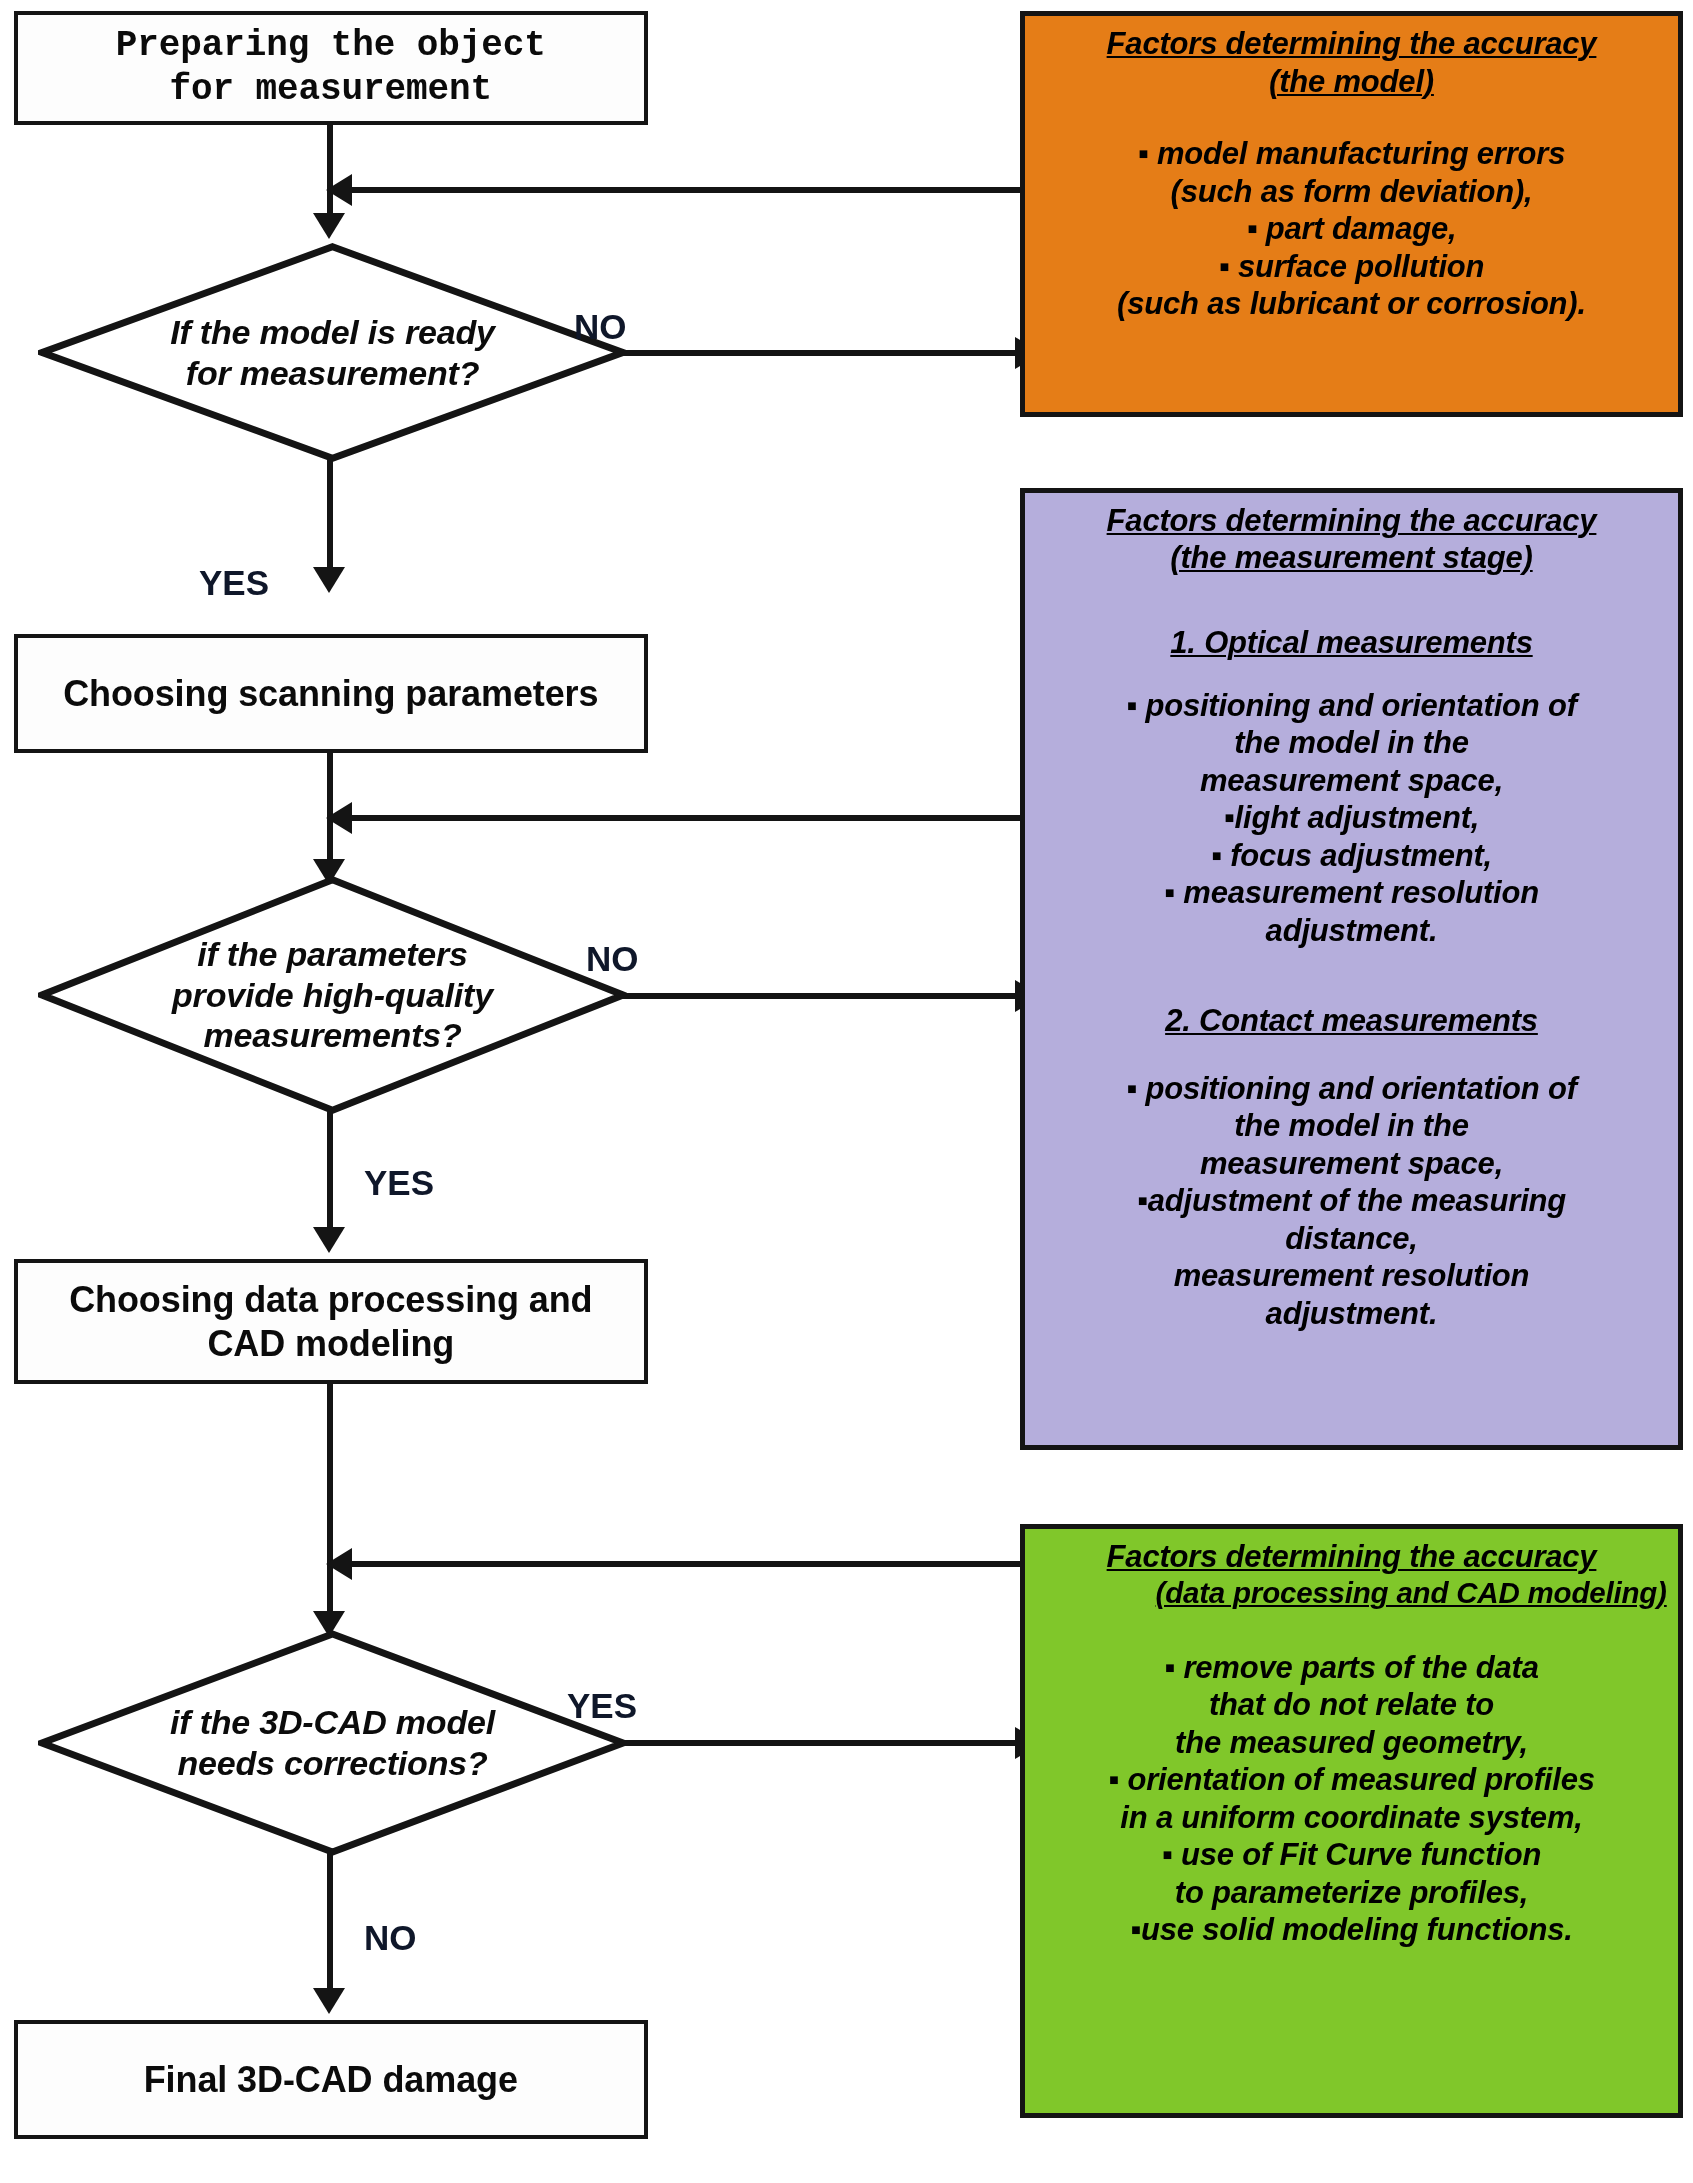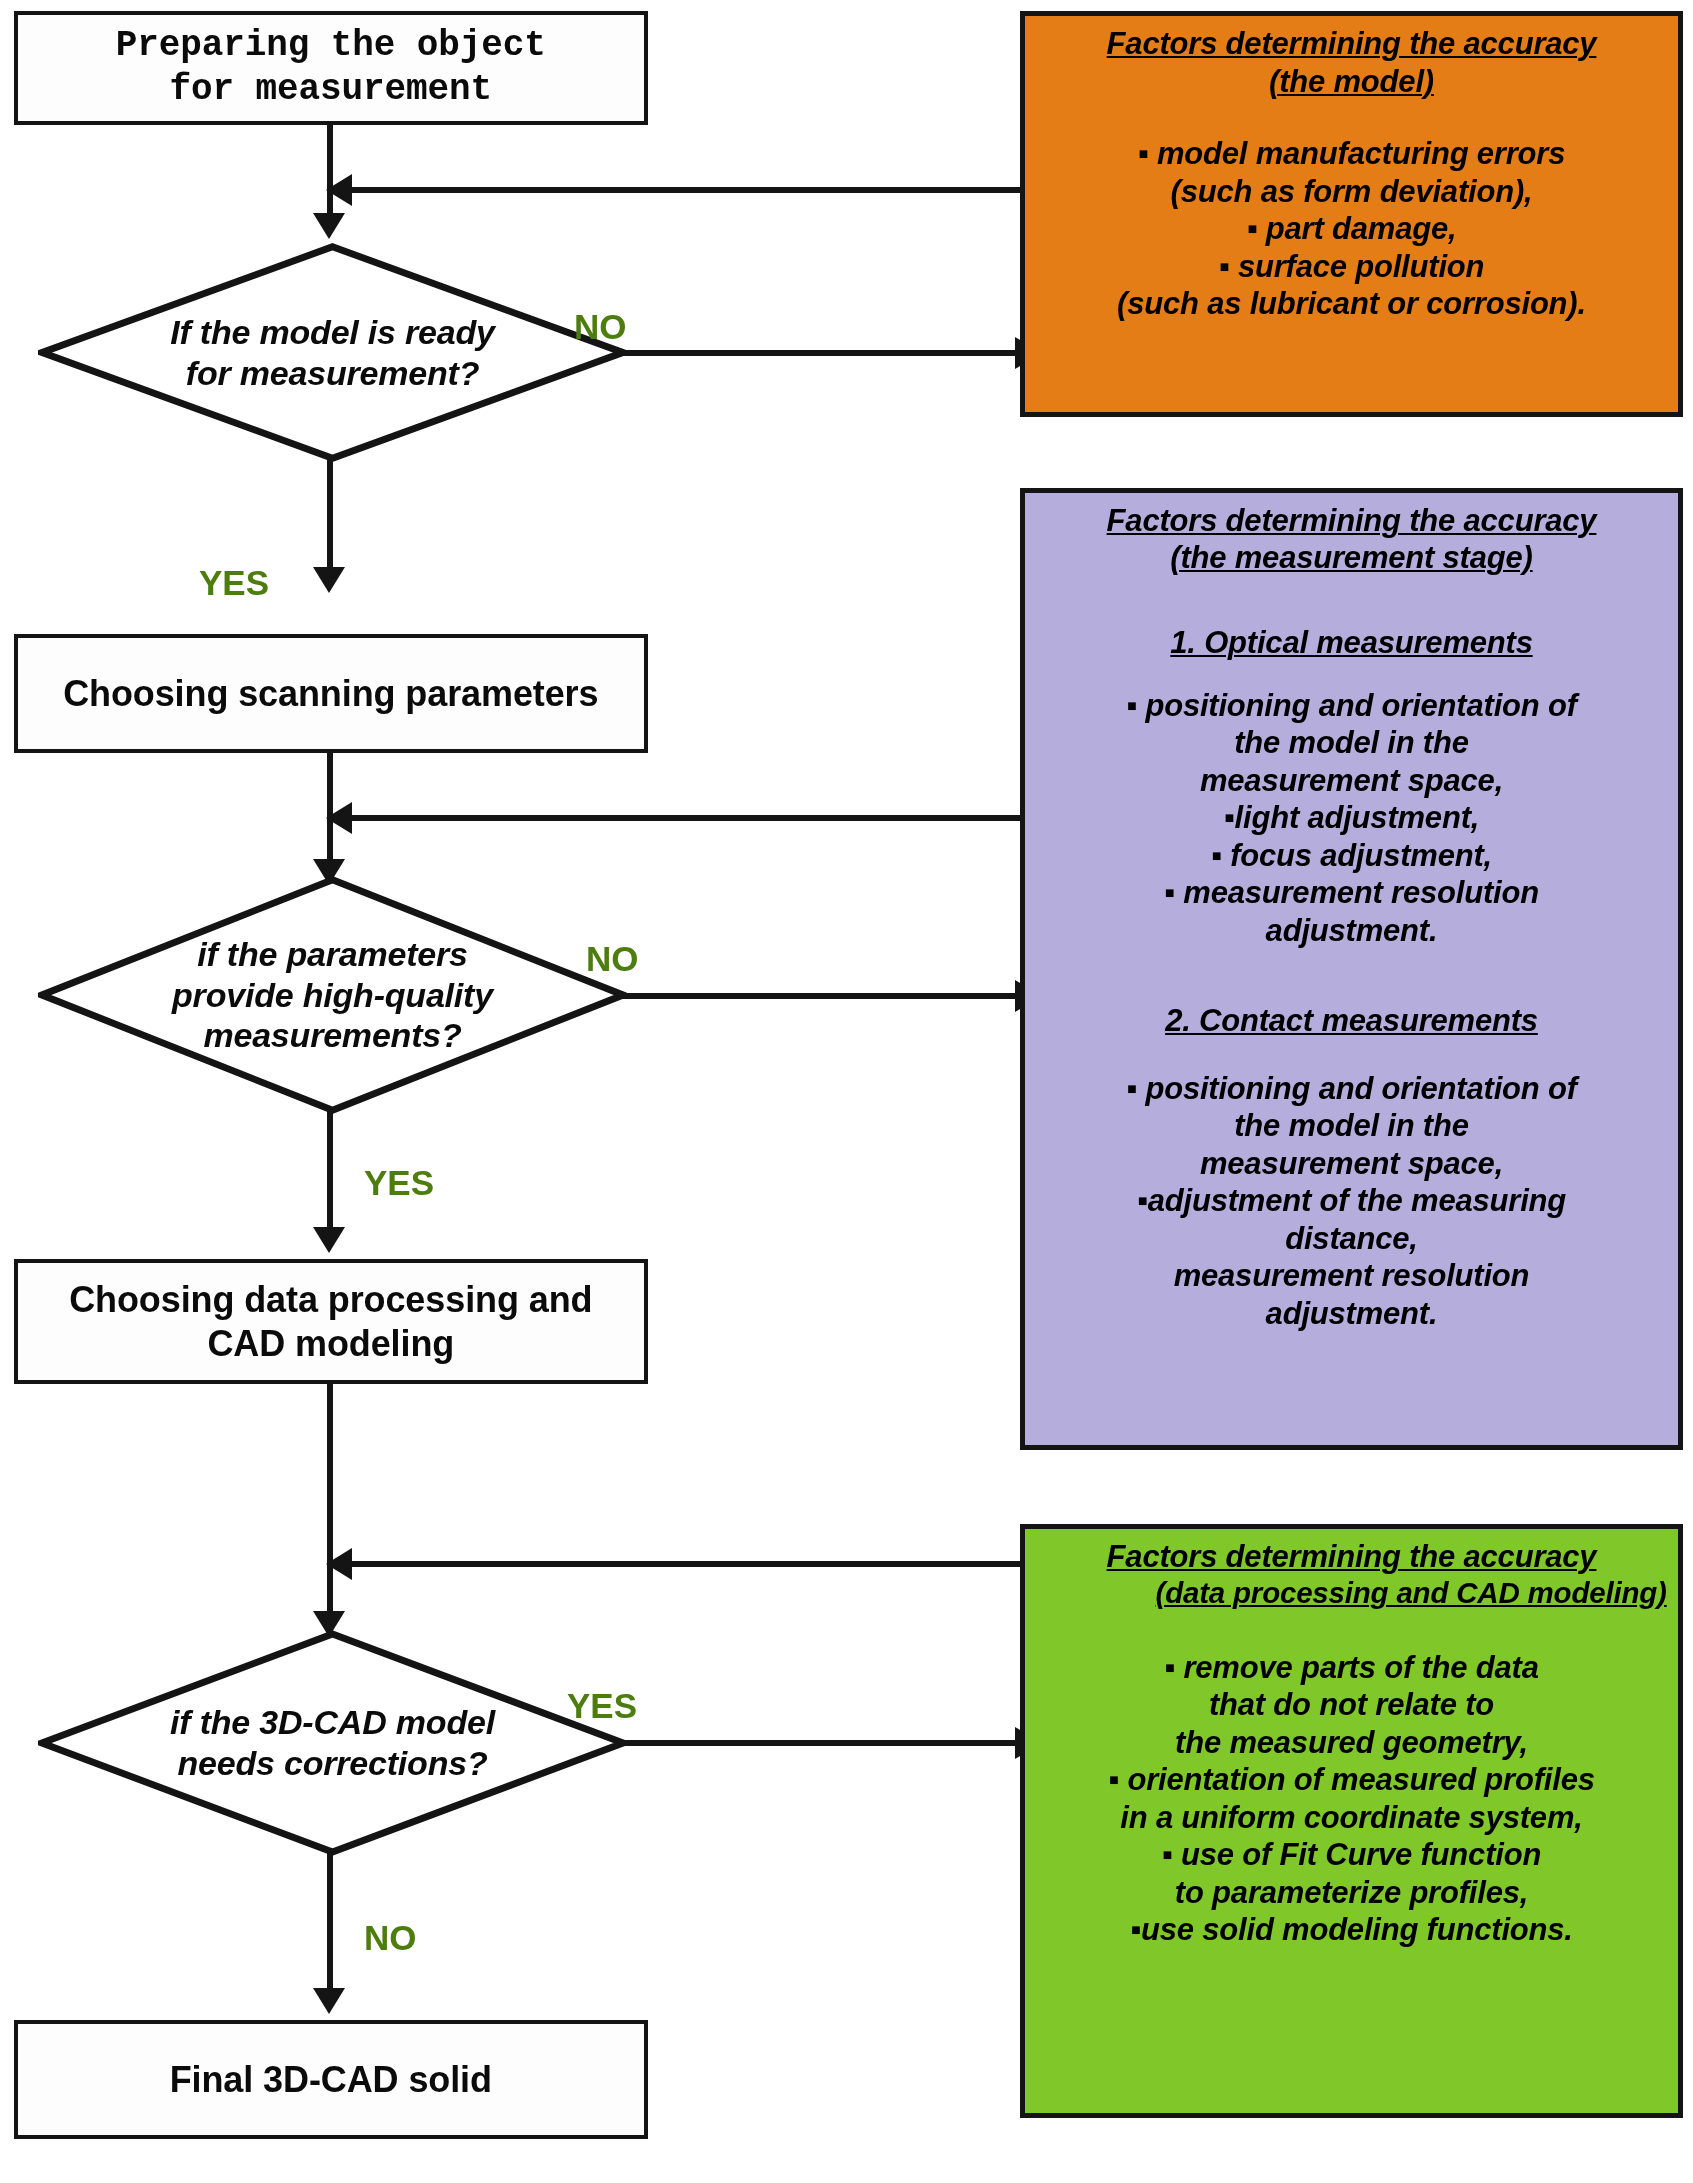--- a/index.html
+++ b/index.html
@@ -119,7 +119,7 @@
   .edge-label {
     position: absolute;
     font-weight: bold;
-    color: #4d7c0f;
+    color: #0f172a;
     letter-spacing: 0px;
     white-space: nowrap;
   }

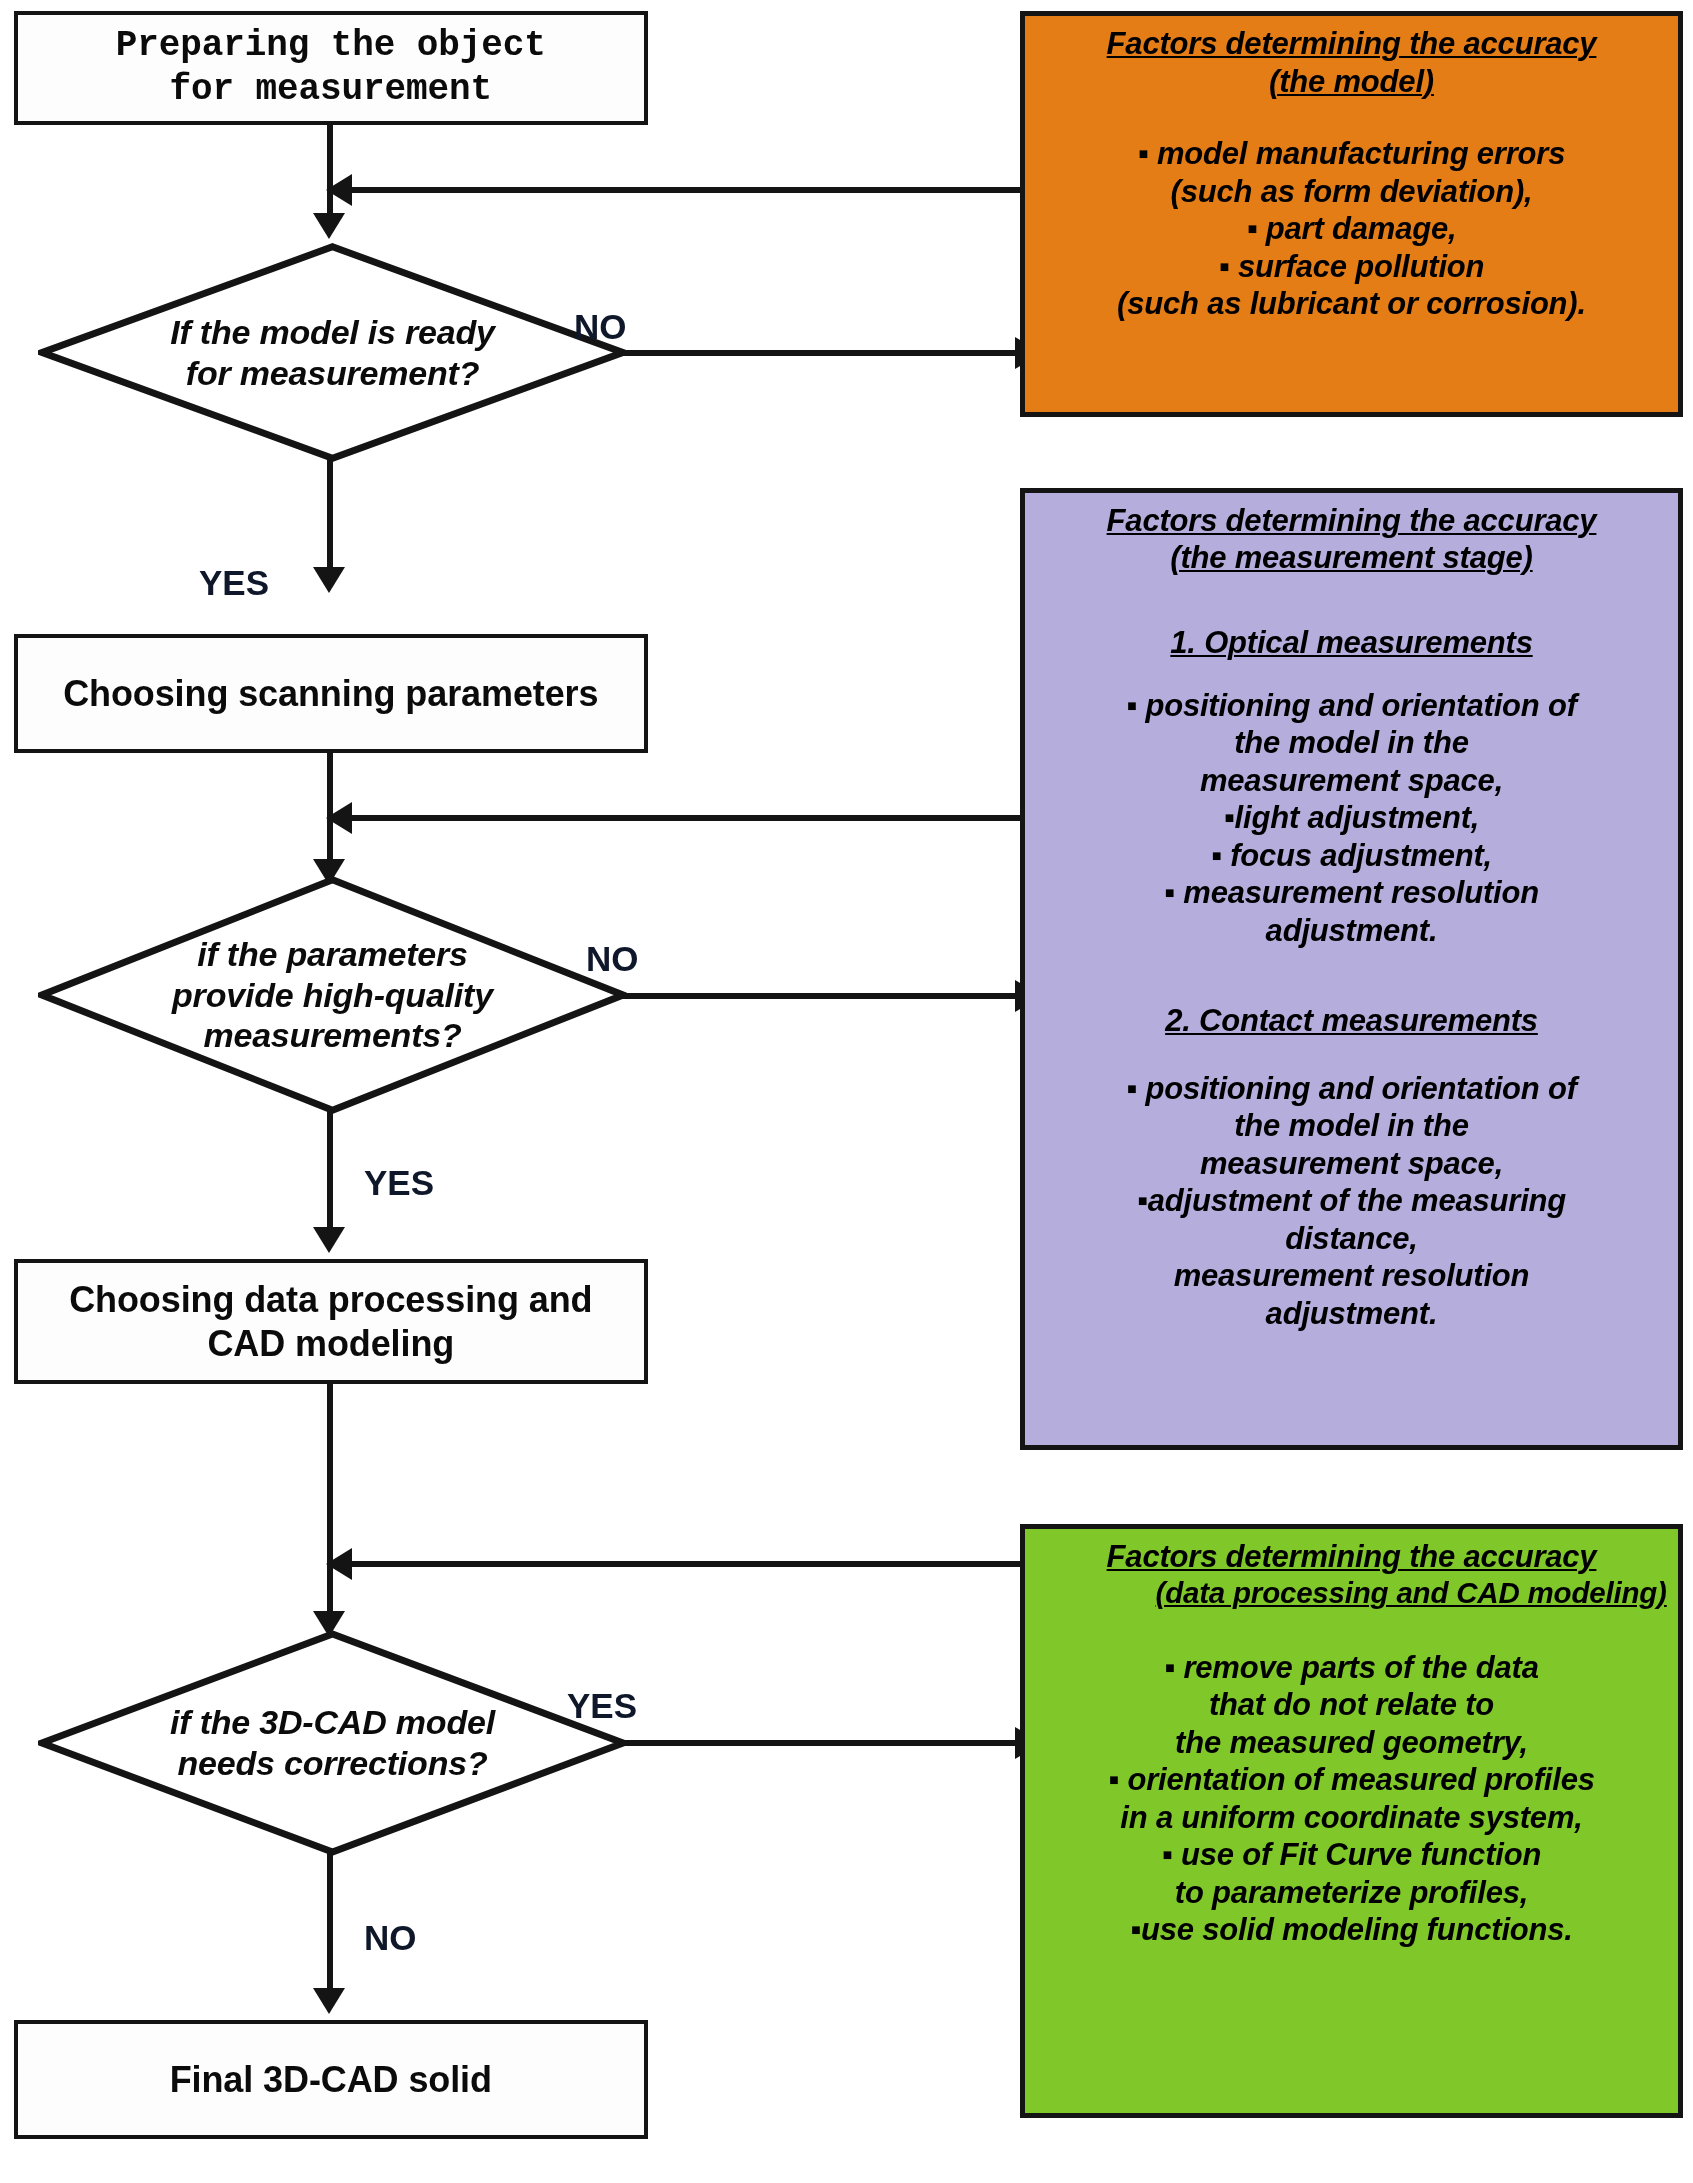--- a/index.html
+++ b/index.html
@@ -227,7 +227,7 @@
   <div class="edge-label" style="left:364px; top:1918px; font-size:35px;">NO</div>
 
   <div class="proc-box" style="left:13.8px; top:2020px; width:634px; height:119px; font-size:36px;">
-    <span>Final 3D-CAD solid</span>
+    <span>Final 3D-CAD damage</span>
   </div>
 
   <div class="panel" style="left:1020px; top:11.3px; width:663px; height:406px; background:#E57D17; font-size:31px;">

